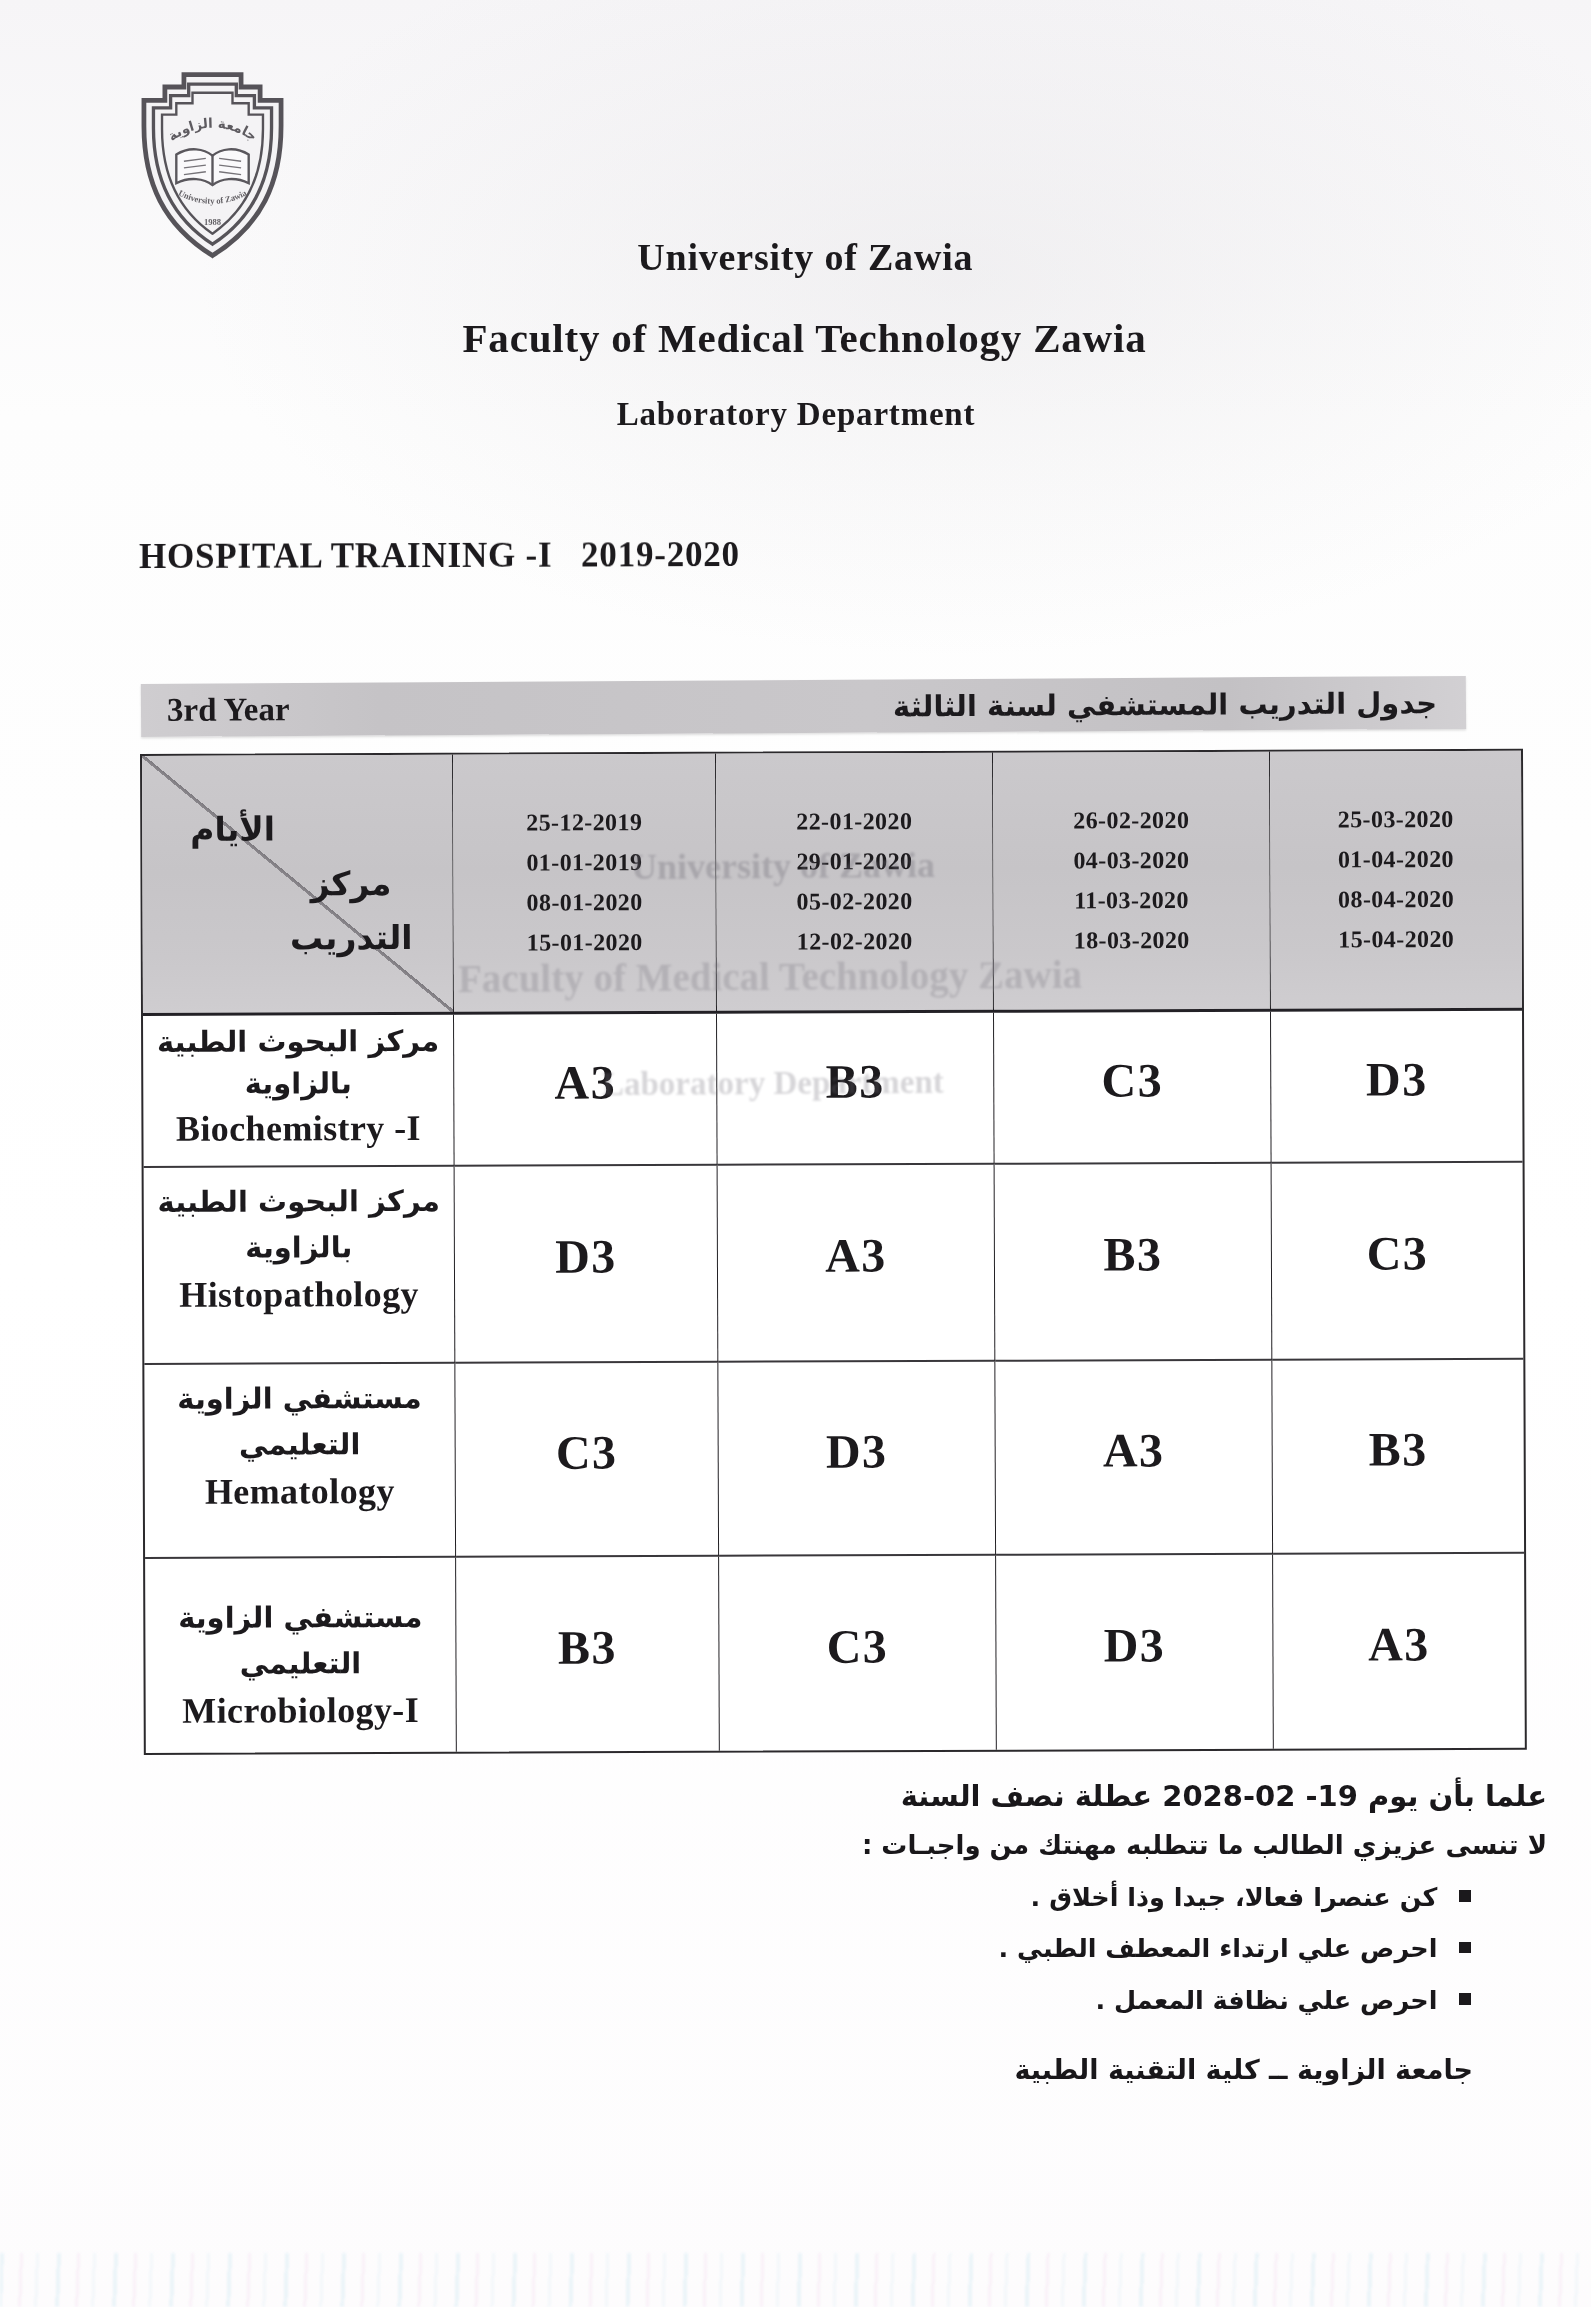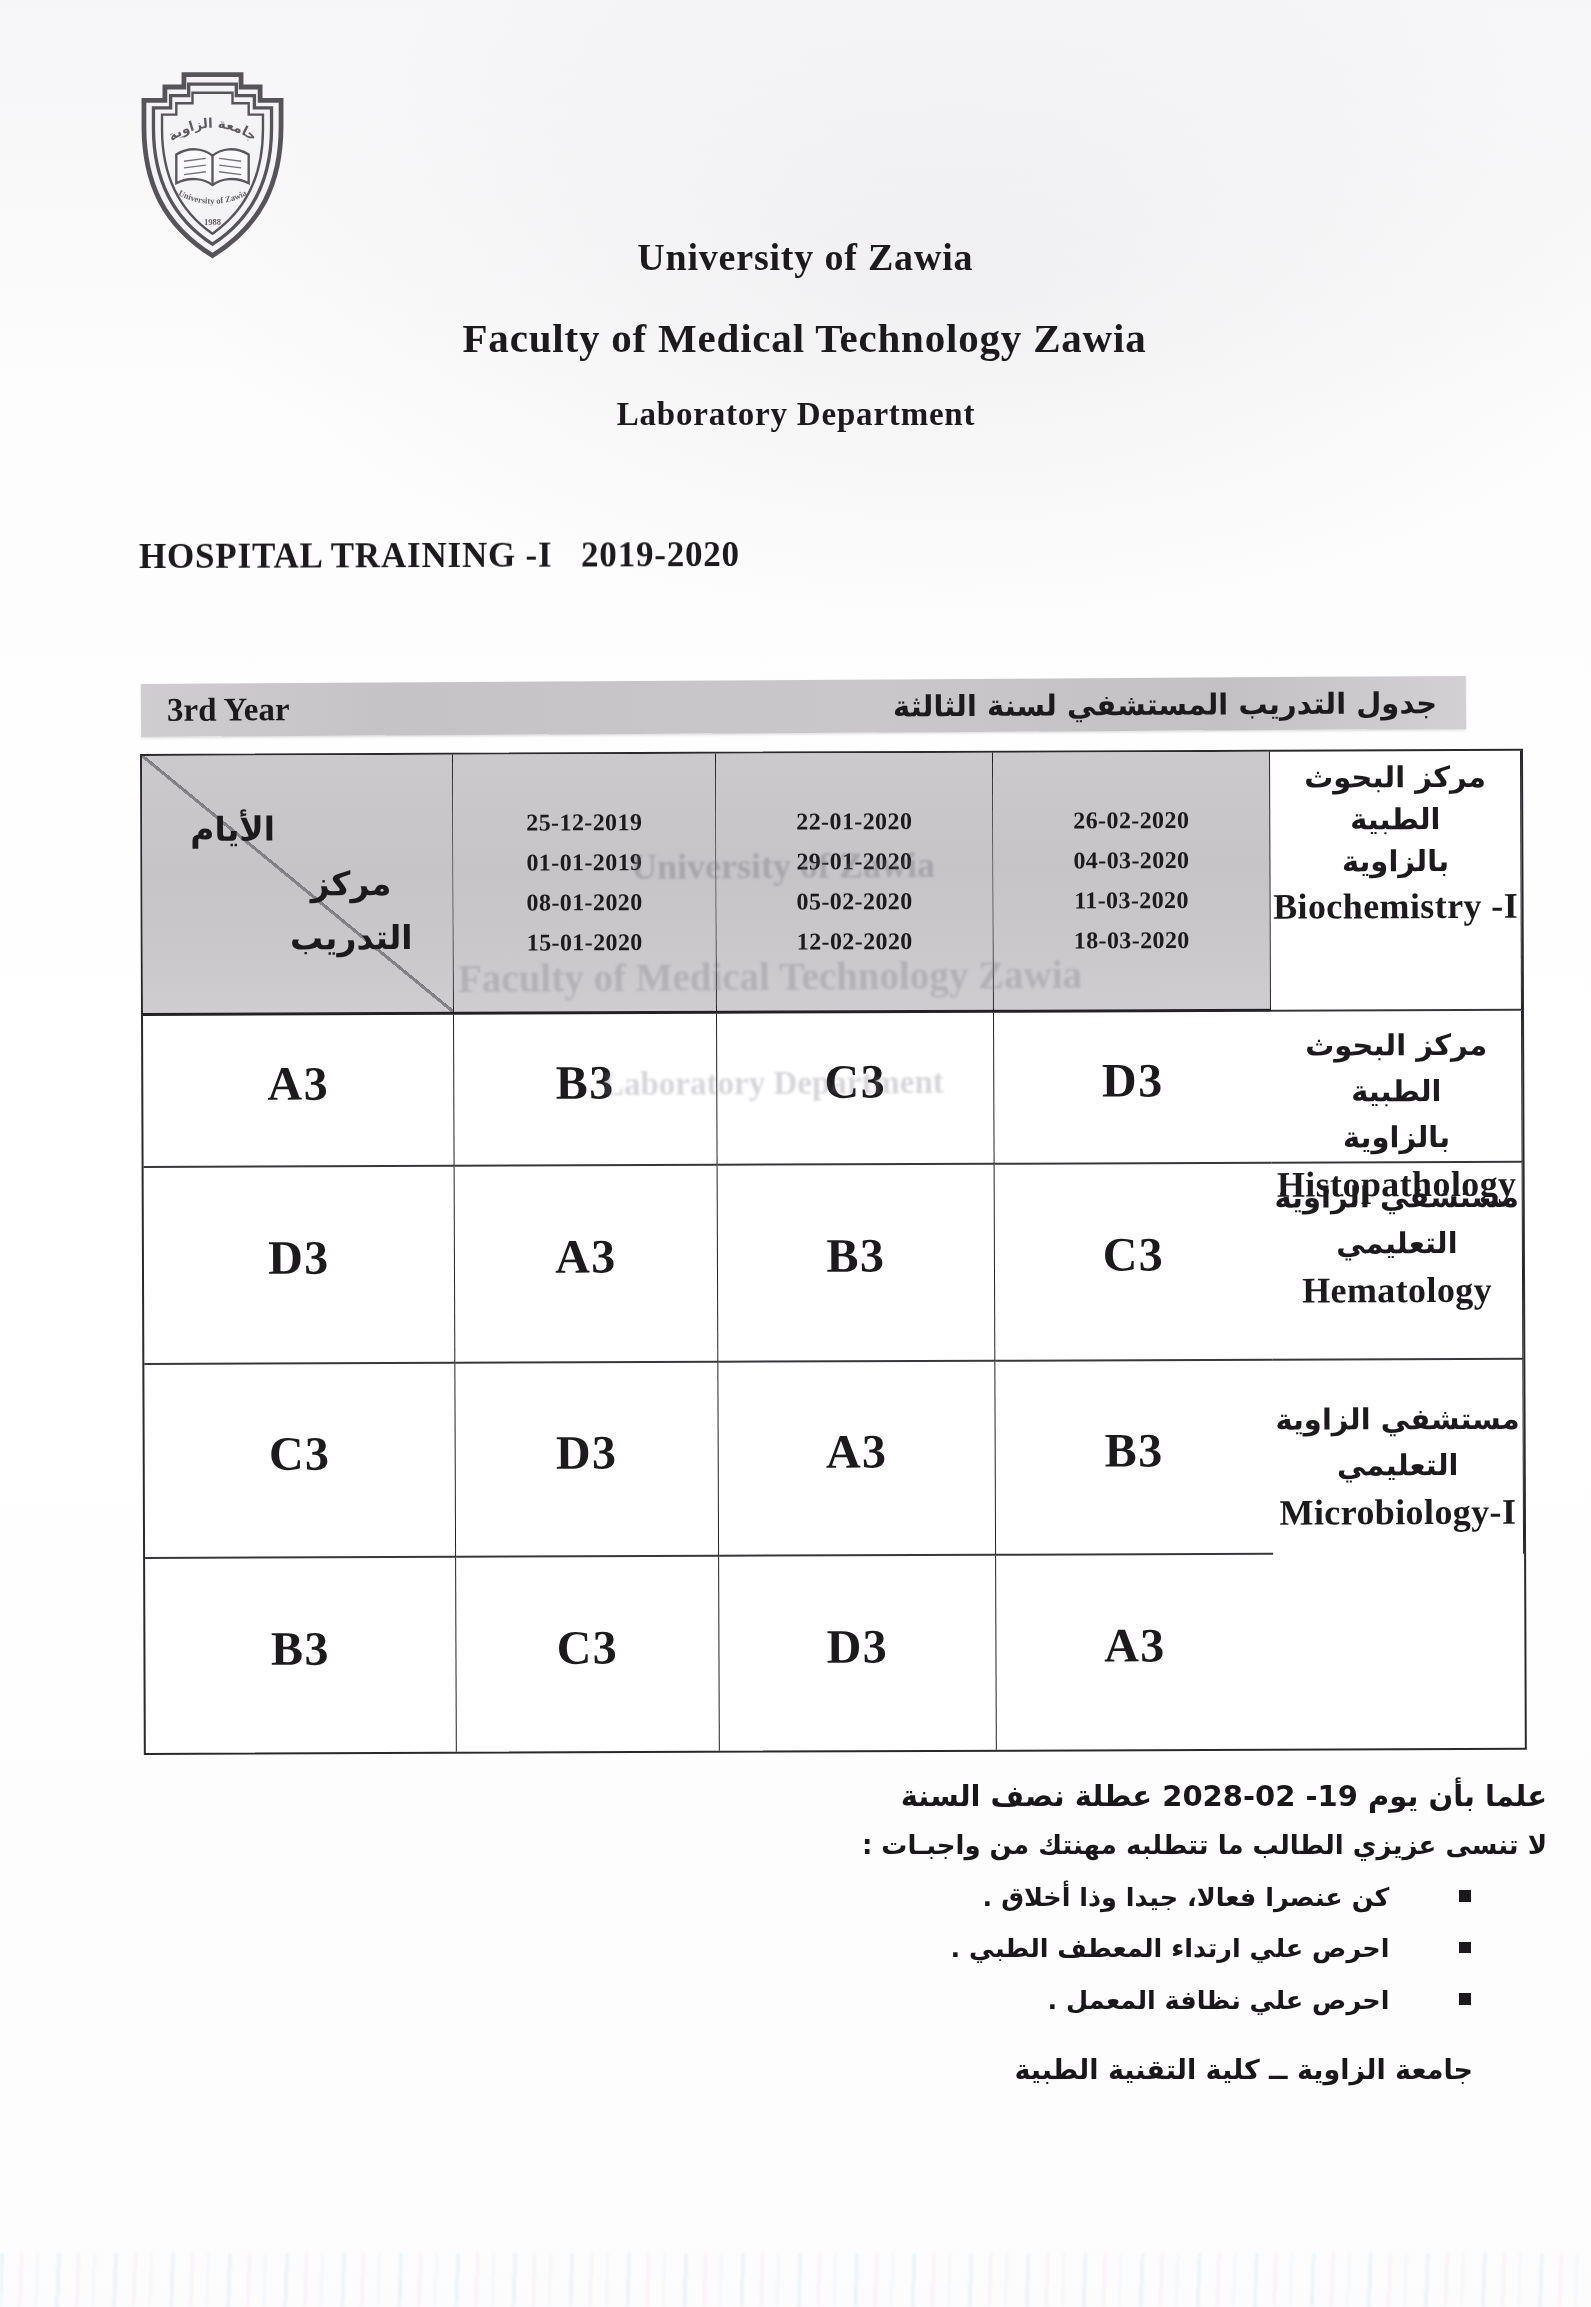--- a/index.html
+++ b/index.html
@@ -166,6 +166,12 @@
       <div>11-03-2020</div>
       <div>18-03-2020</div>
     </div>
+    <div class="cell th last-col">
+      <div>25-03-2020</div>
+      <div>01-04-2020</div>
+      <div>08-04-2020</div>
+      <div>15-04-2020</div>
+    </div>
 
     <div class="cell rl pt-sm">
       <span class="ar" style="line-height:42px;">مركز البحوث الطبية</span>

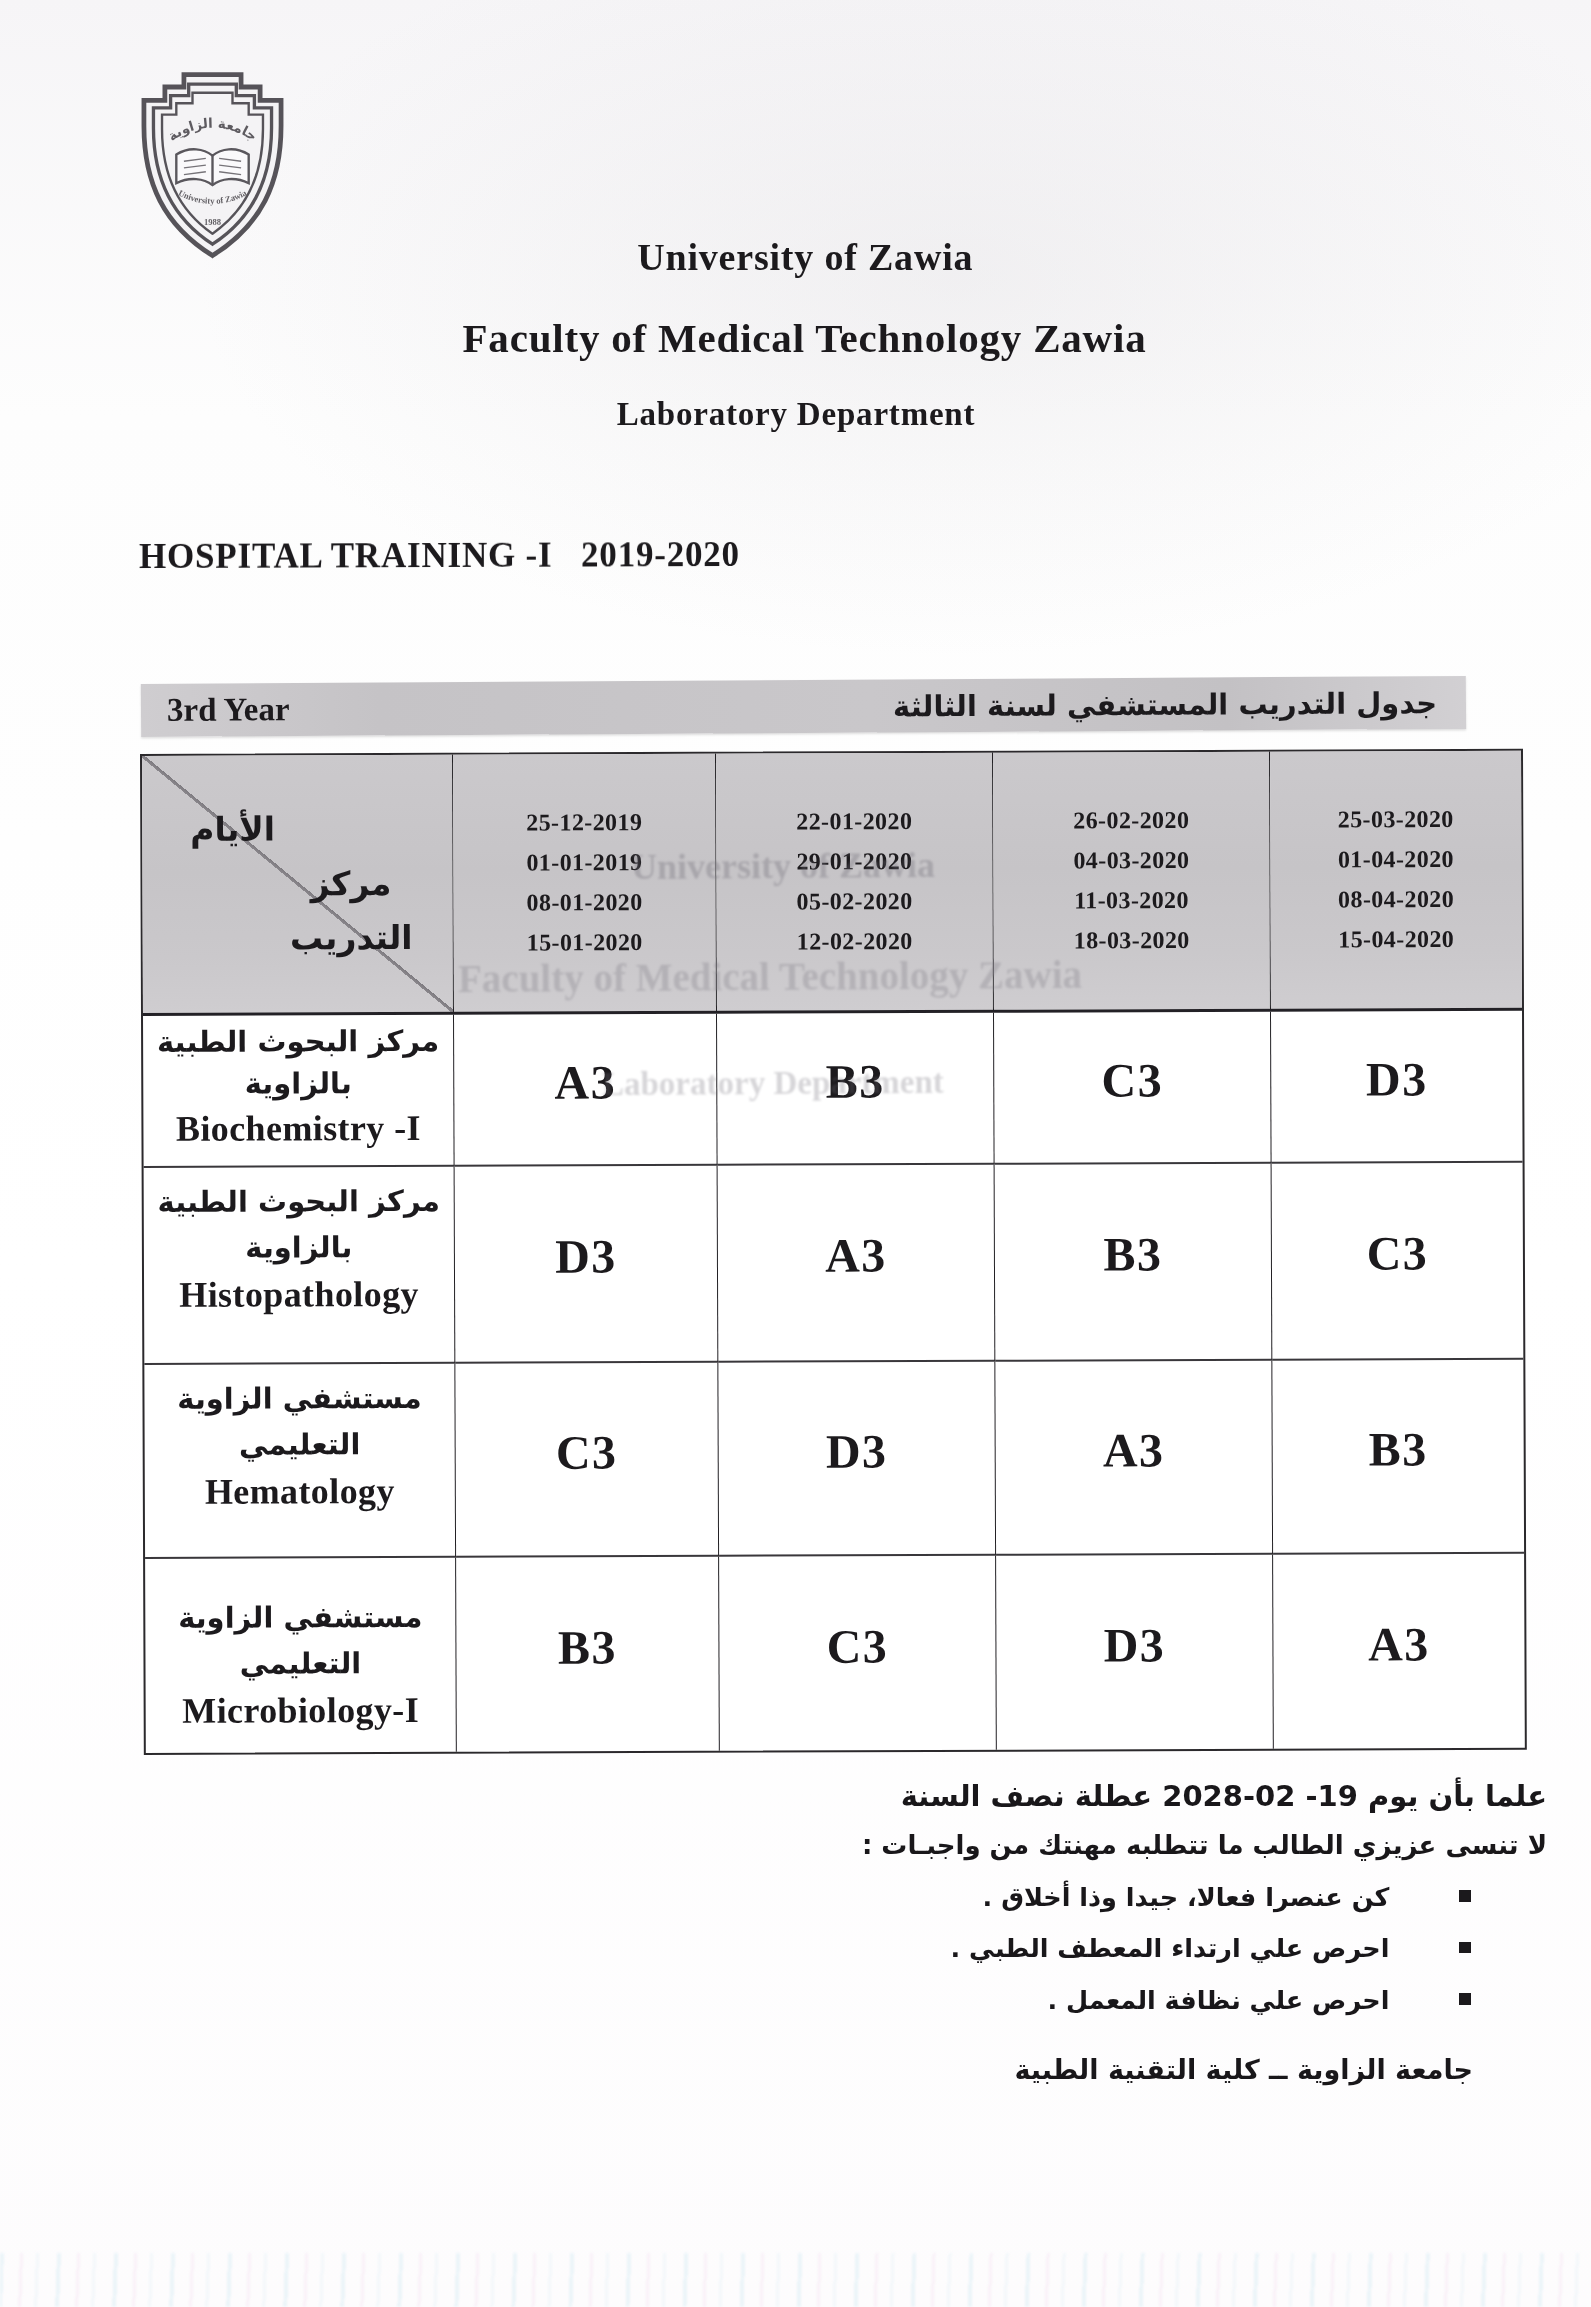--- a/index.html
+++ b/index.html
@@ -75,7 +75,7 @@
   .n1{font-size:29px;margin-bottom:17px;}
   .n2{font-size:26px;margin-bottom:18.6px;}
   .bullets{padding-right:76px;}
-  .b-line{display:flex;align-items:flex-start;margin-bottom:15.5px;font-size:25.5px;line-height:36px;gap:48px;}
+  .b-line{display:flex;align-items:flex-start;margin-bottom:15.5px;font-size:25.5px;line-height:36px;}
   .b-mark{width:11.6px;height:11.6px;background:#1b191c;display:inline-block;margin-top:11.6px;margin-left:22px;flex:0 0 auto;}
   .n-footer{margin-top:36px;margin-right:74px;font-size:27px;}
   

